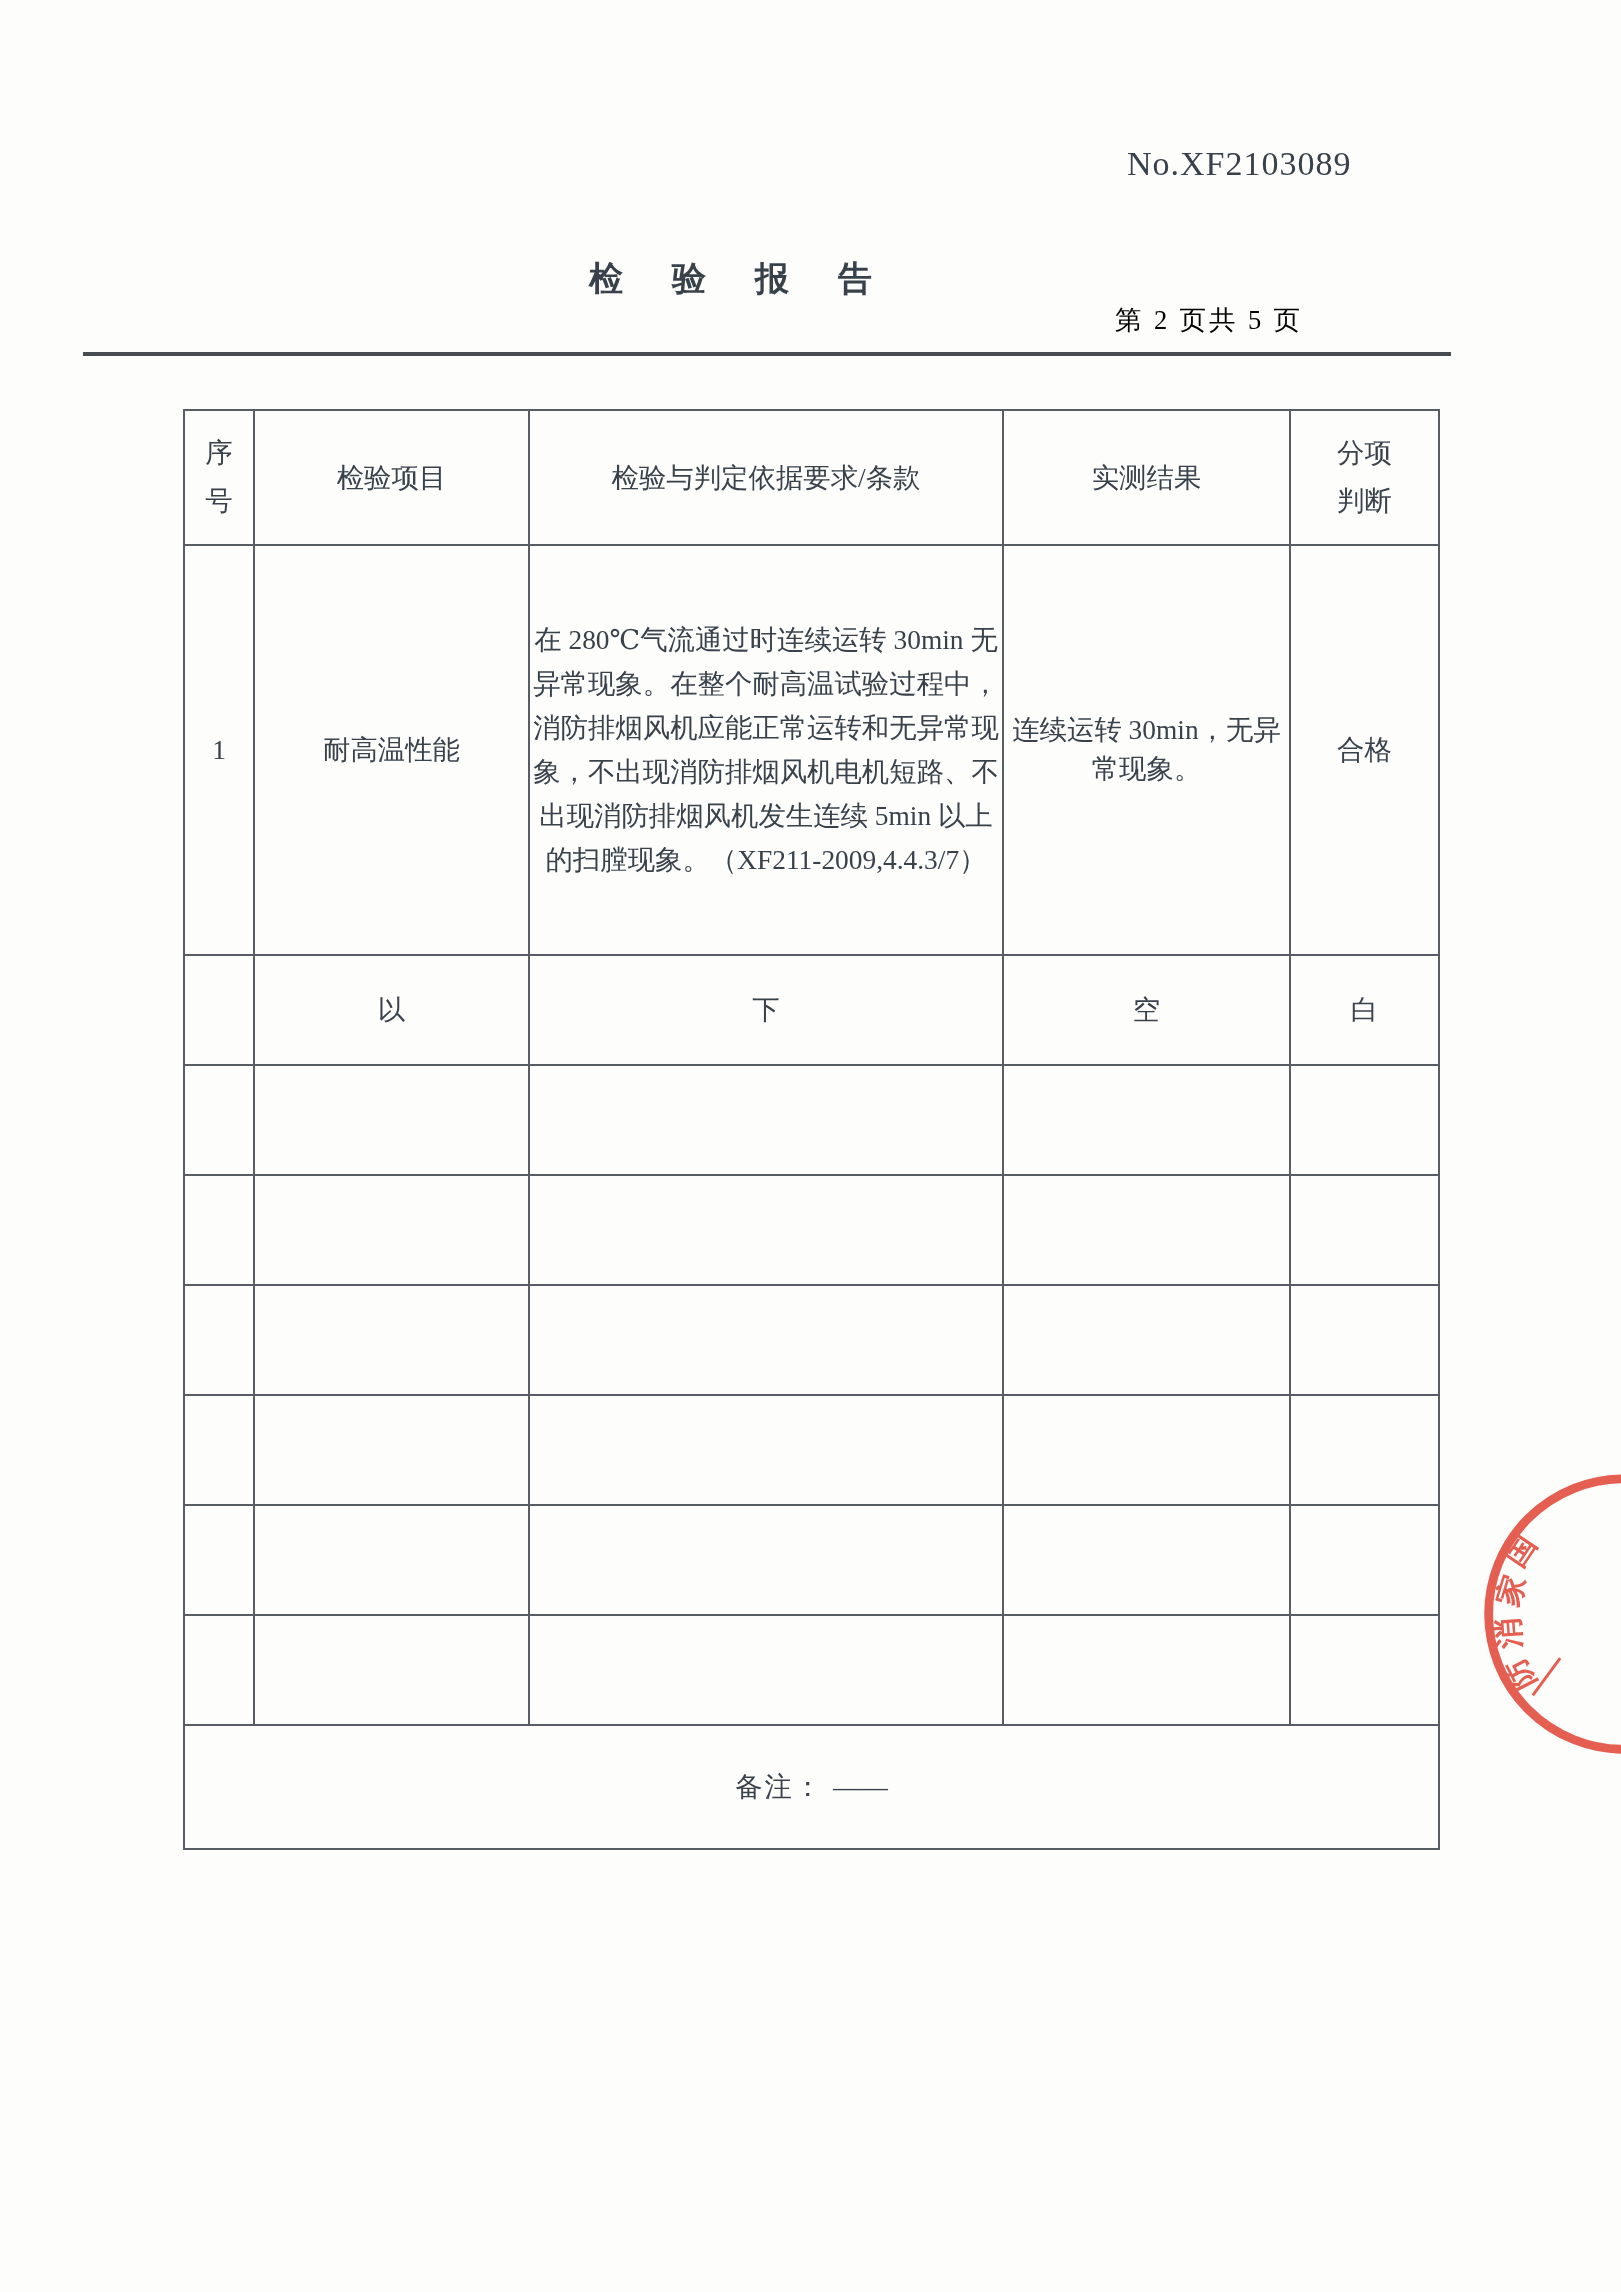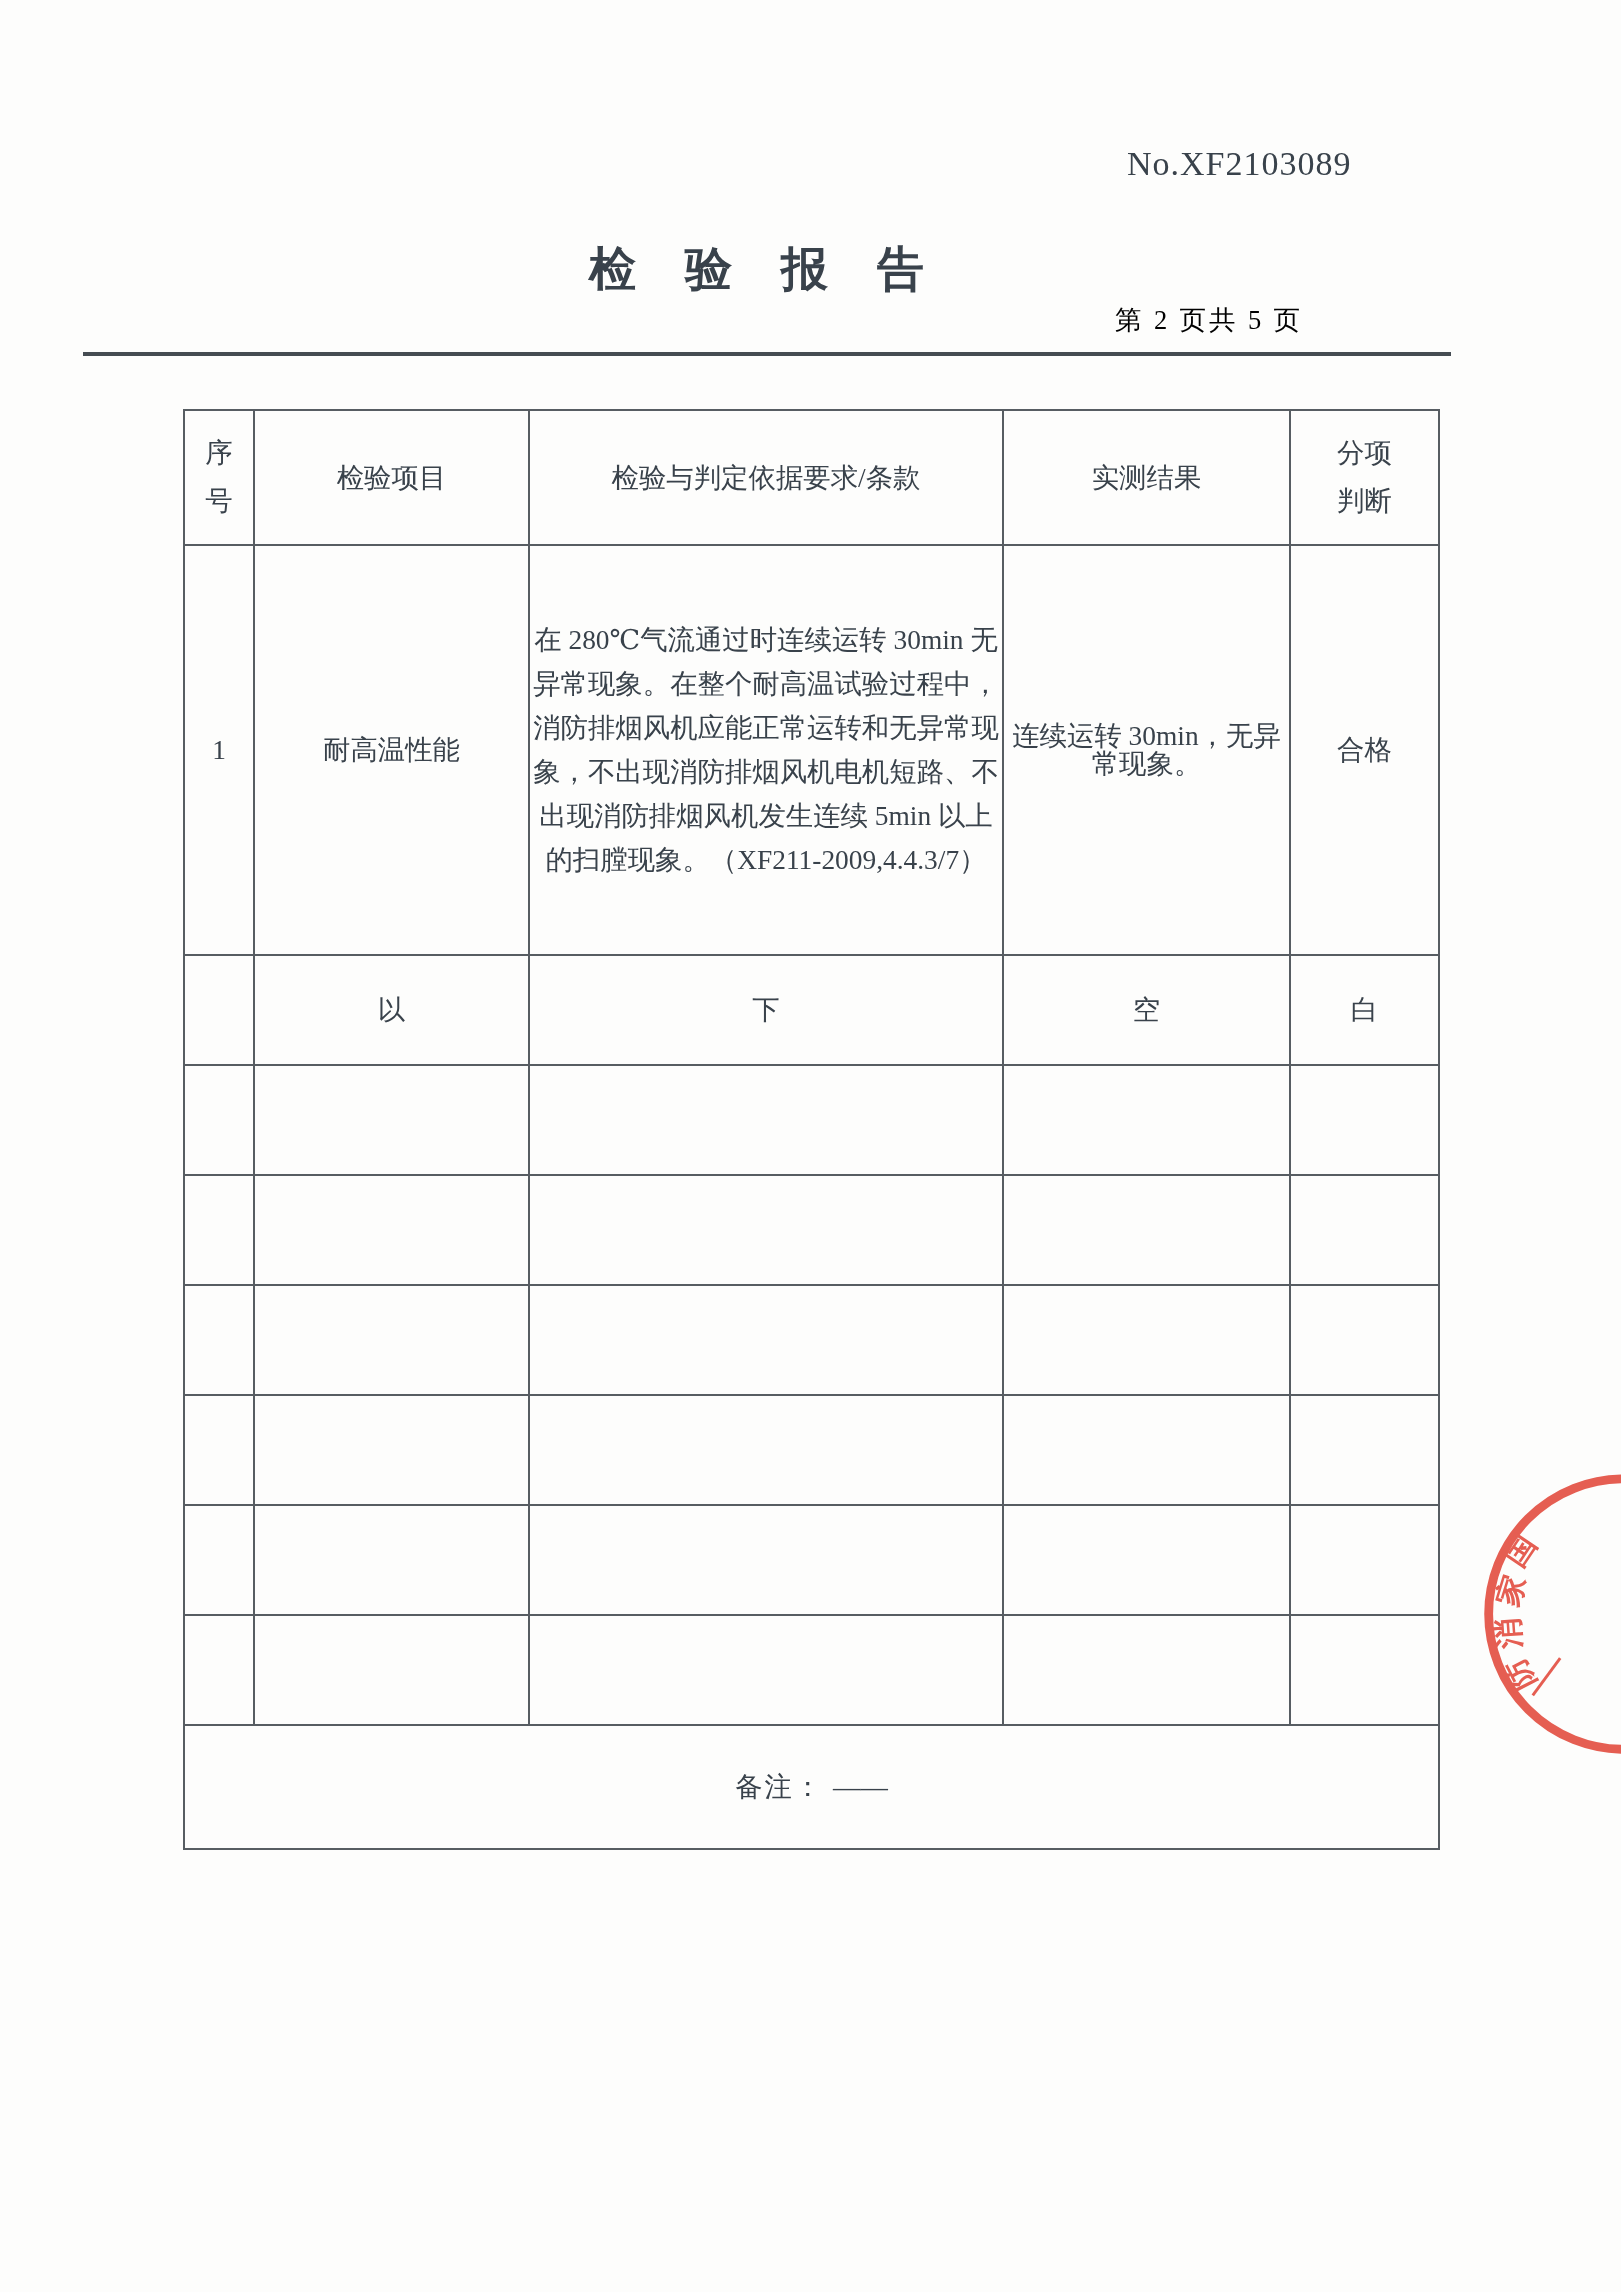--- a/index.html
+++ b/index.html
@@ -29,8 +29,8 @@
   .title {
     position: absolute;
     left: 589px;
-    top: 238px;
-    font-size: 47px;
+    top: 256px;
+    font-size: 34px;
     font-weight: bold;
     letter-spacing: 49px;
     white-space: nowrap;

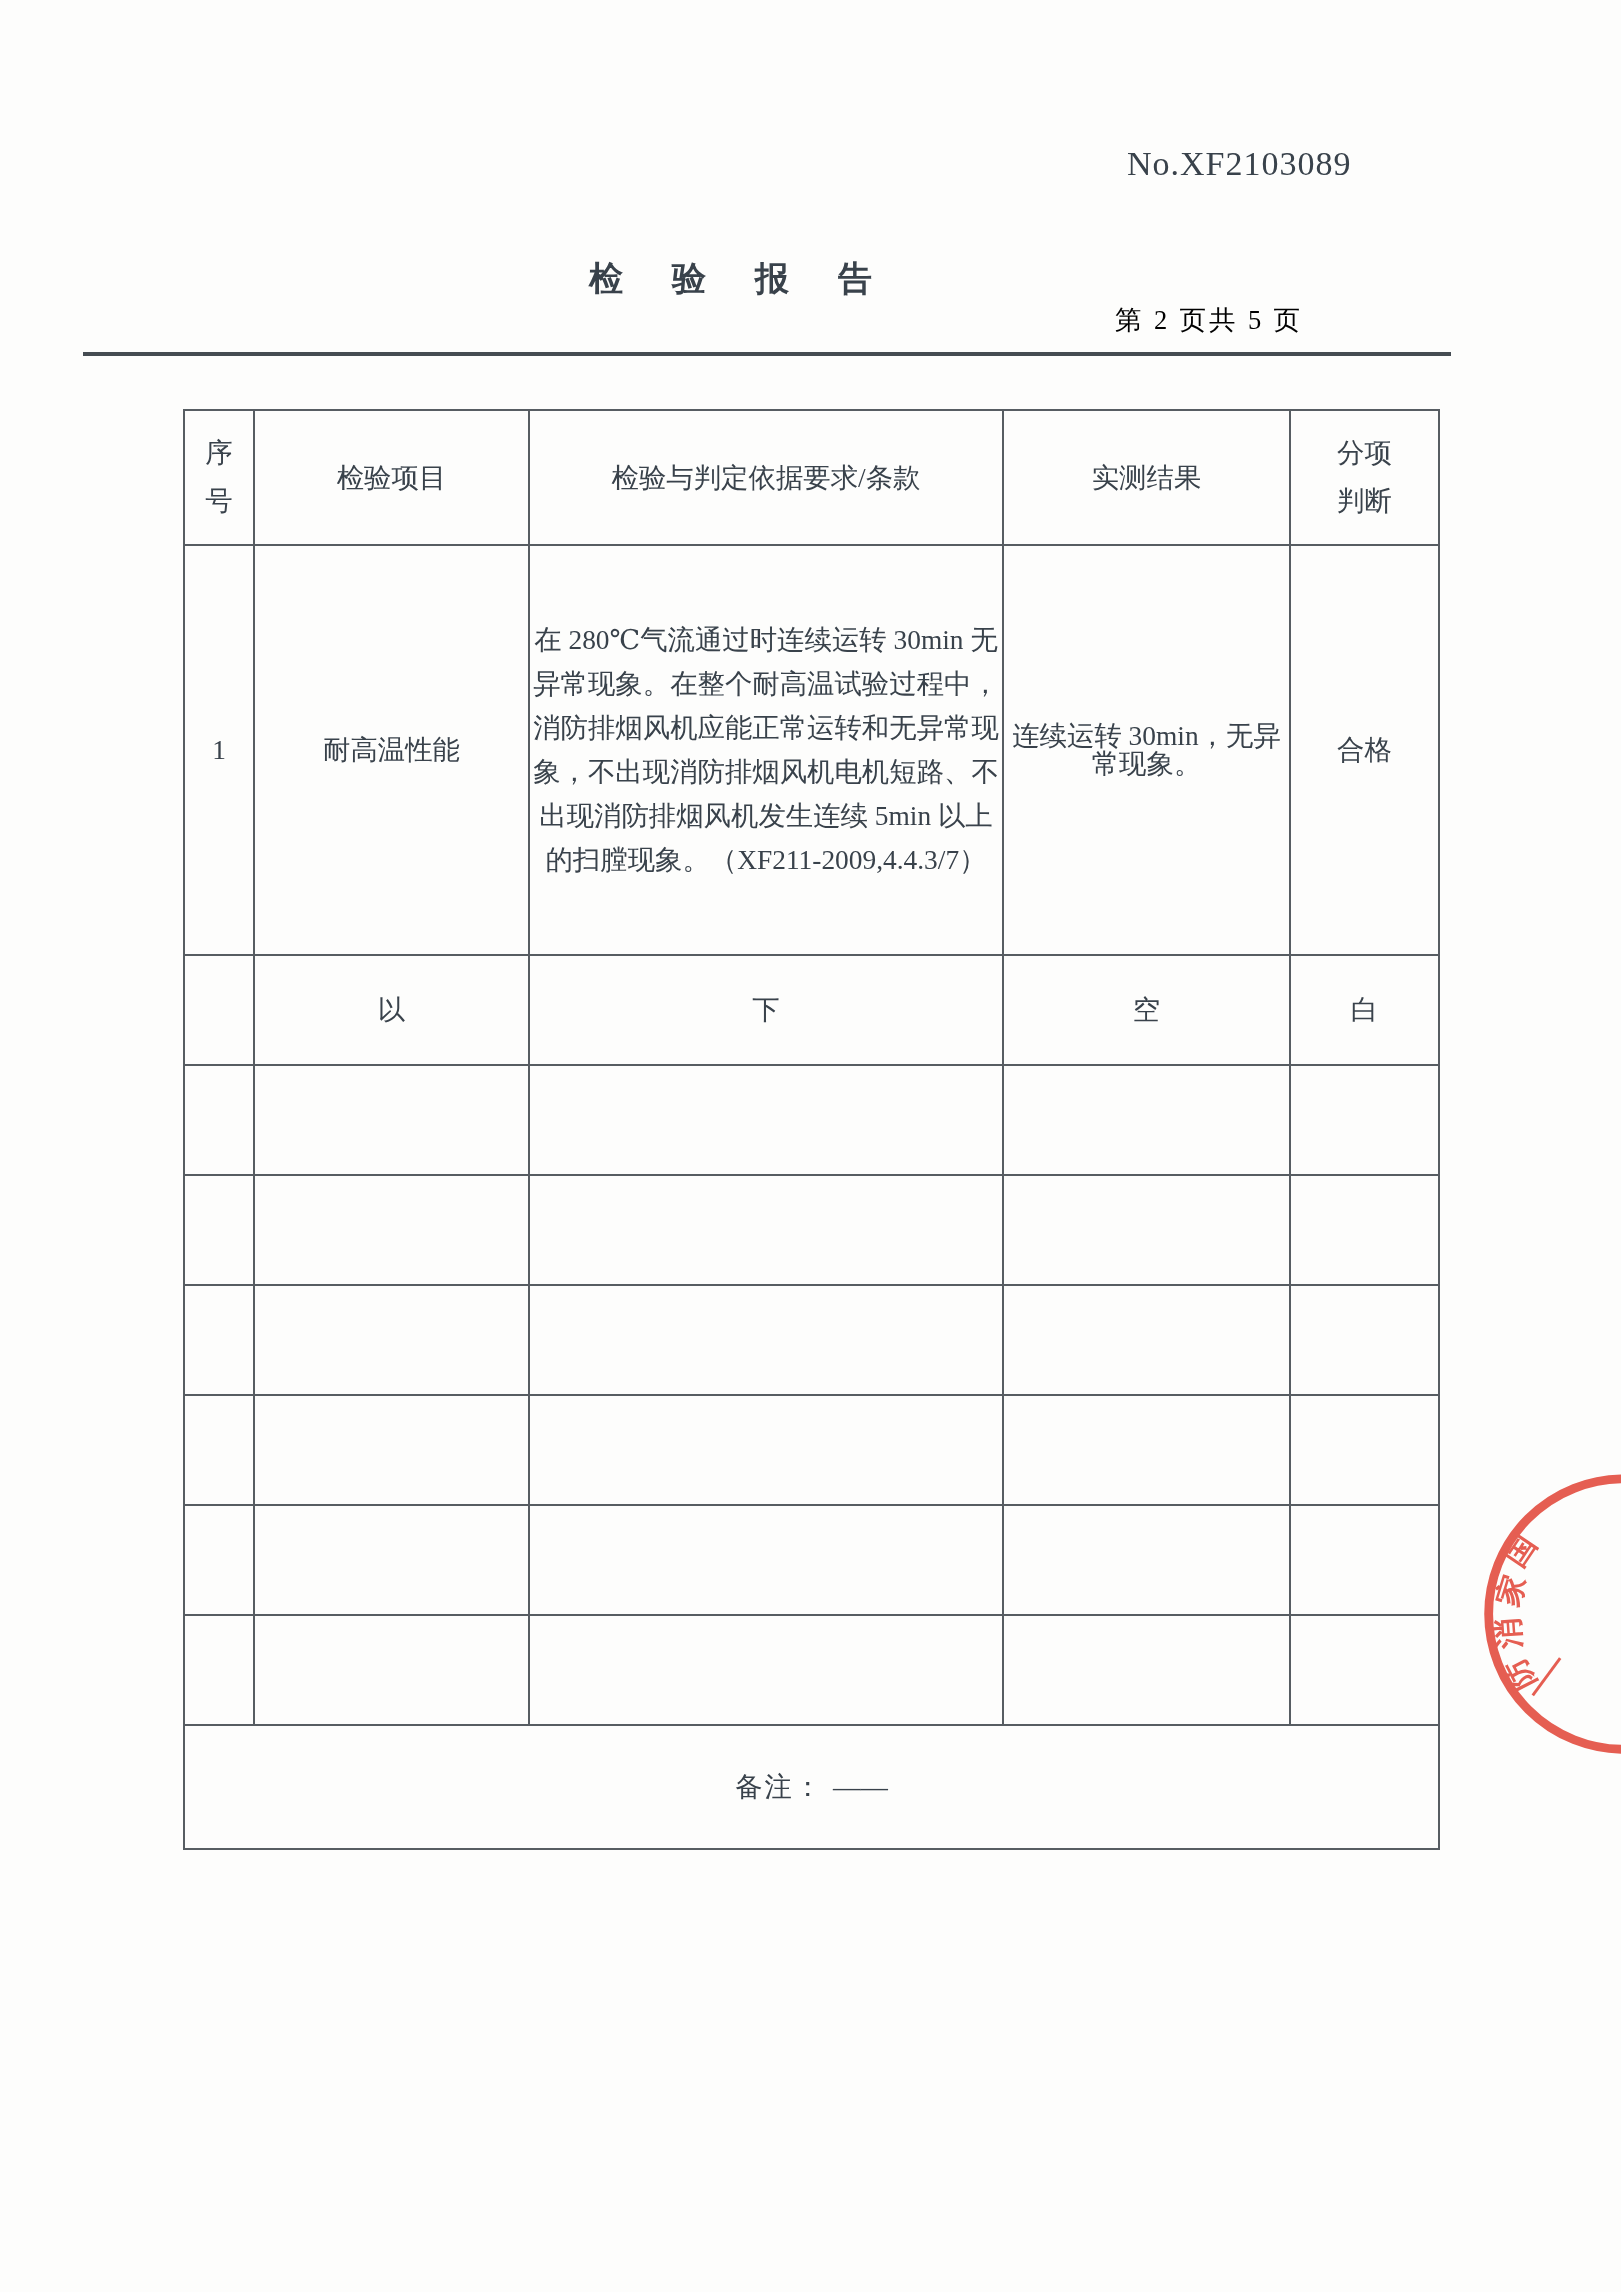--- a/index.html
+++ b/index.html
@@ -99,7 +99,7 @@
   td.result-cell {
     text-align: left;
     padding: 0 15.7px;
-    line-height: 28px;
+    line-height: 39px;
   }
   td.remarks-cell {
     text-align: left;

